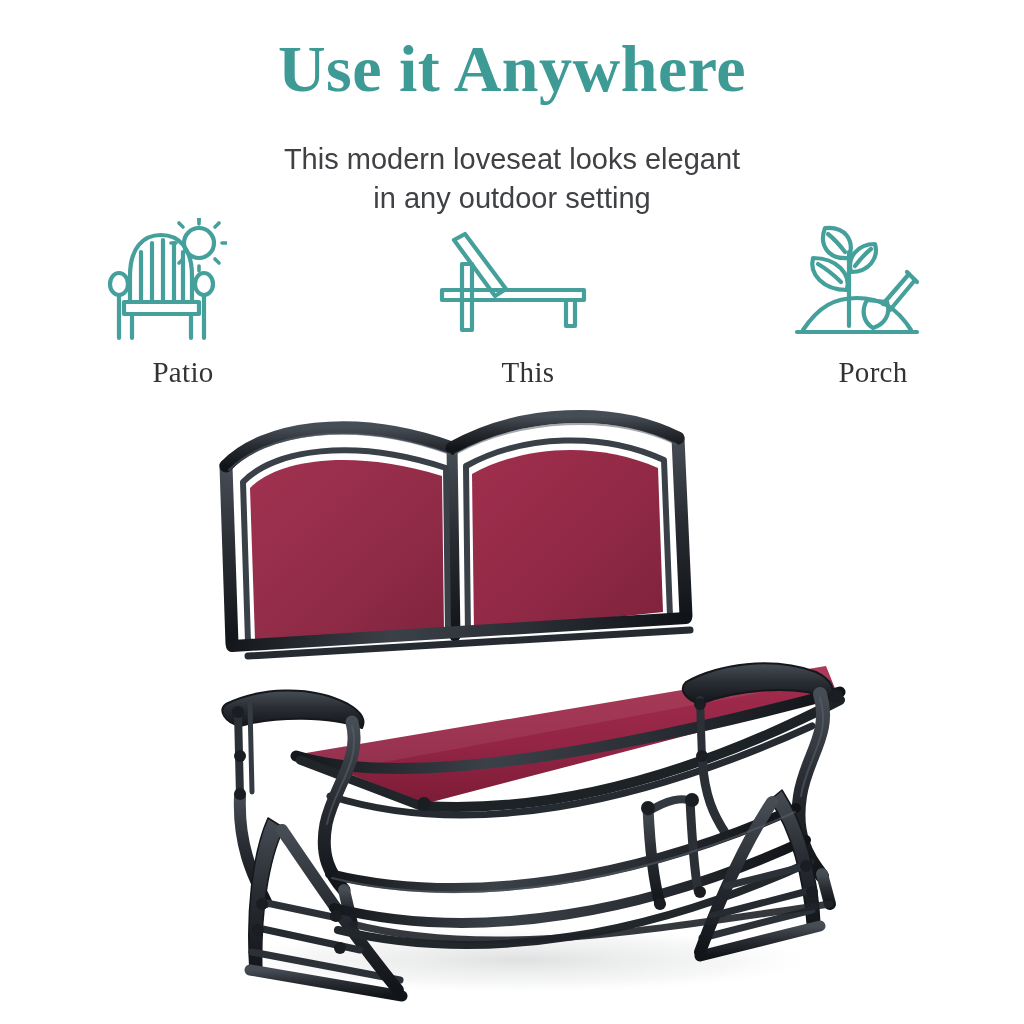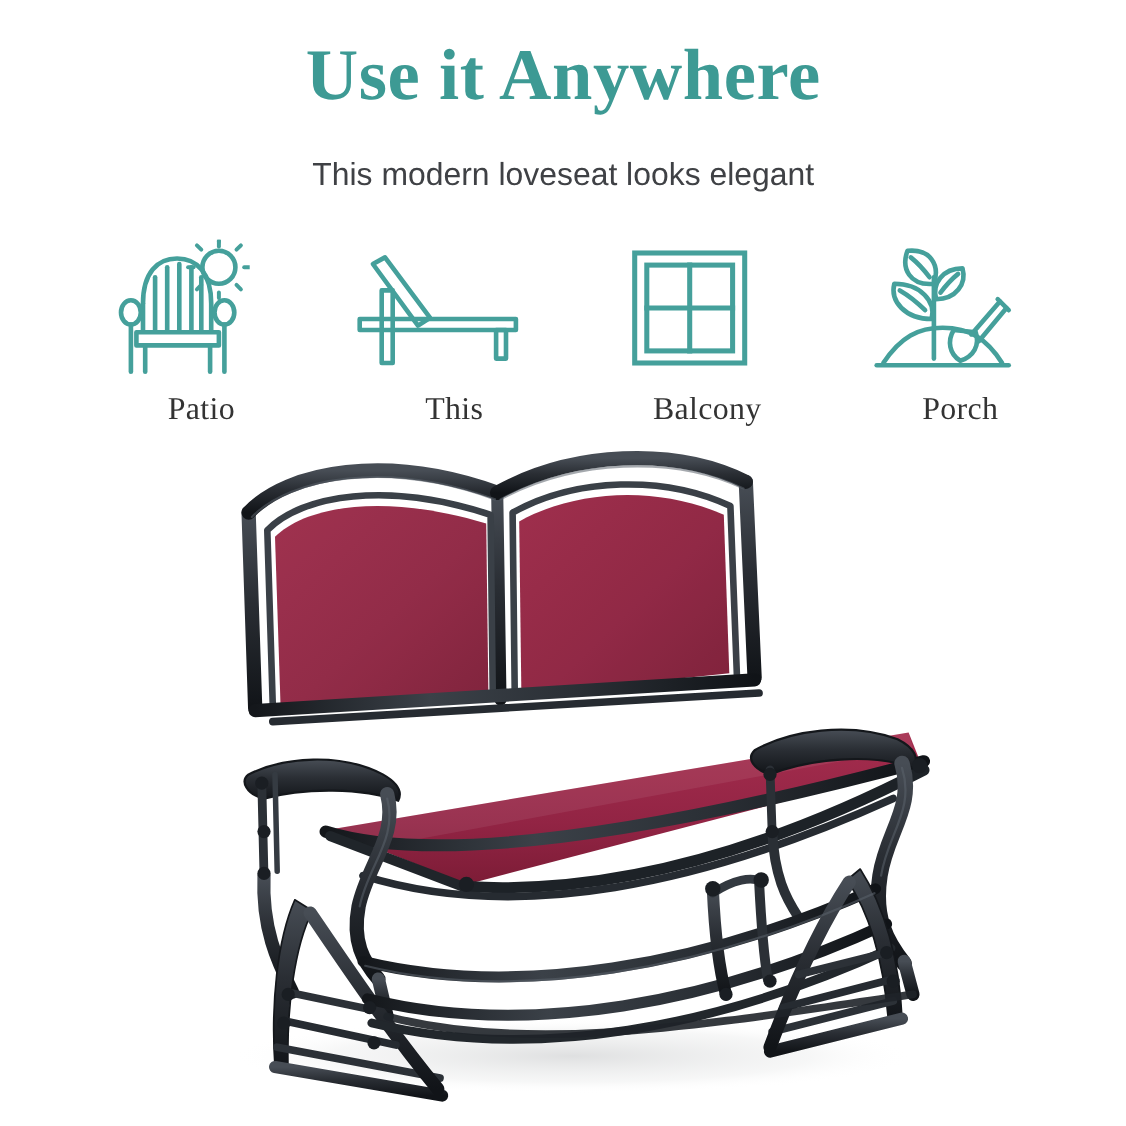--- a/index.html
+++ b/index.html
@@ -96,6 +96,7 @@
 
   <div class="subtitle">
     <span class="line">This modern loveseat looks elegant</span>
+    <span class="line">in any outdoor setting</span>
   </div>
 
   <div class="features">

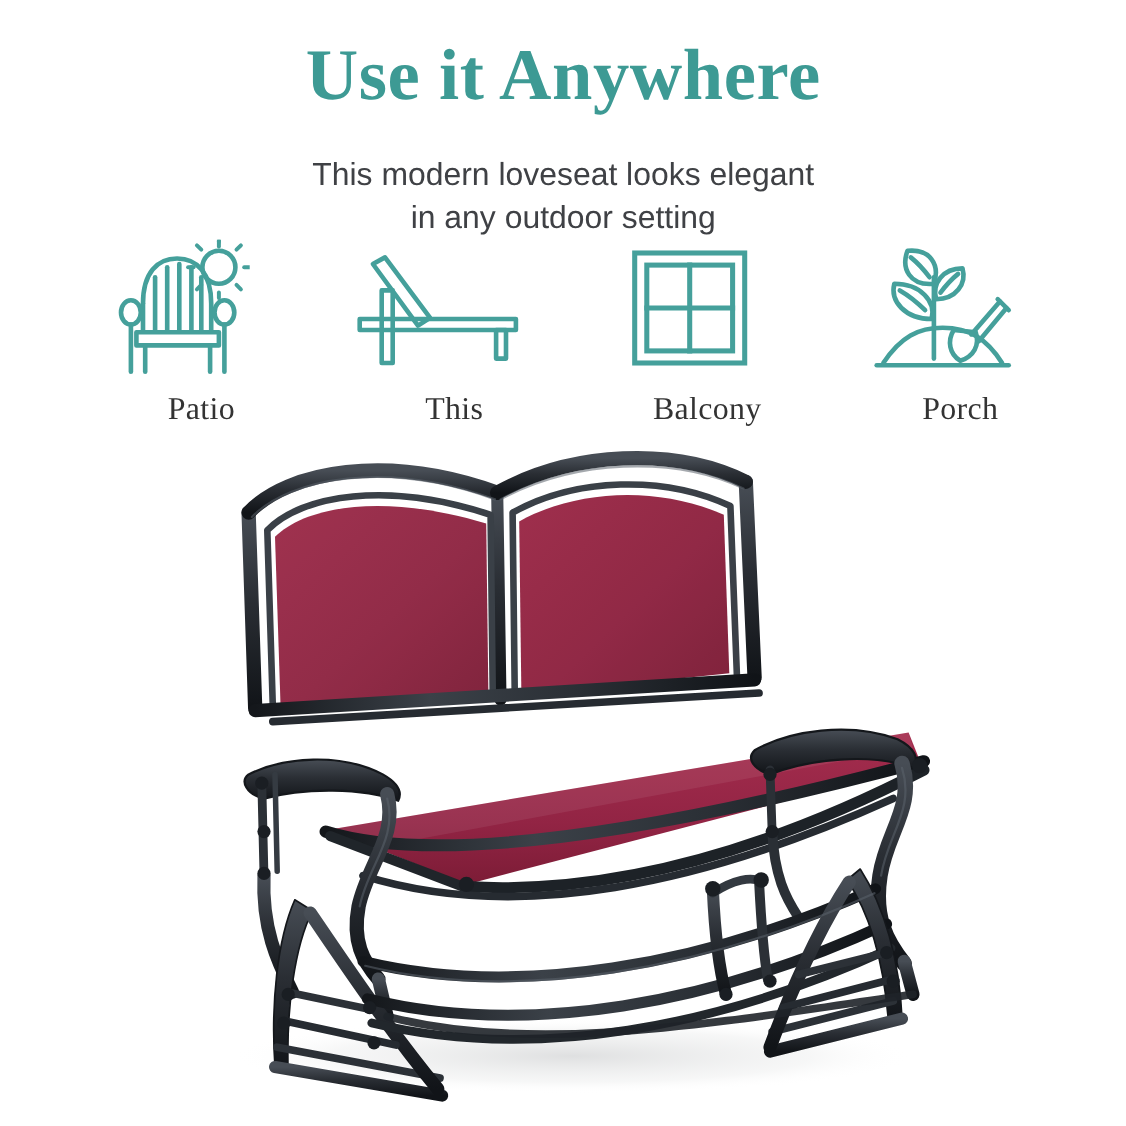--- a/index.html
+++ b/index.html
@@ -157,20 +157,6 @@
       <div class="feature-label">This</div>
     </div>
 
-    <div class="feature">
-      <div class="feature-icon">
-        <svg width="108" height="108" viewBox="0 0 108 108" fill="none" stroke="#45a09b" stroke-width="4.6" stroke-linecap="square" stroke-linejoin="miter">
-
-          <rect x="4" y="4" width="100" height="100"></rect>
-
-          <rect x="15" y="15" width="78" height="78"></rect>
-
-          <line x1="54" y1="15" x2="54" y2="93"></line>
-          <line x1="15" y1="54" x2="93" y2="54"></line>
-        </svg>
-      </div>
-      <div class="feature-label">Balcony</div>
-    </div>
 
     <div class="feature">
       <div class="feature-icon">

